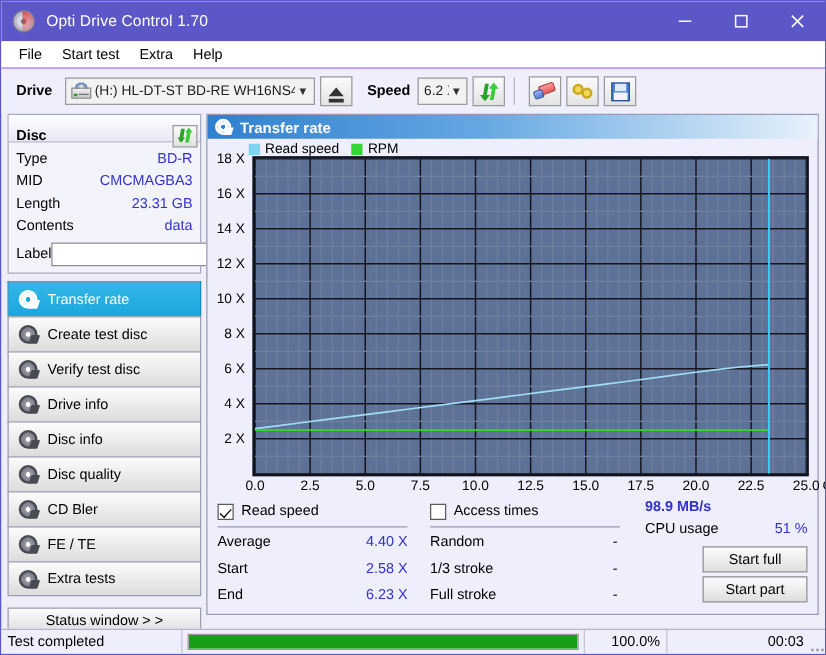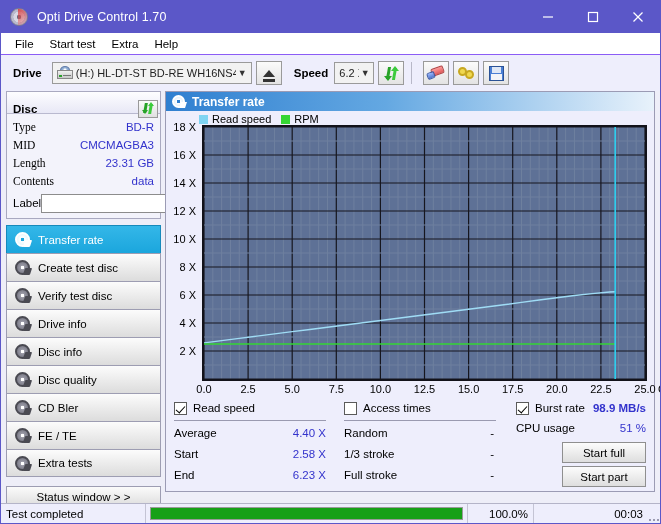--- a/index.html
+++ b/index.html
@@ -211,7 +211,7 @@
     display: flex; justify-content: space-between;
     font-size: 11.5px; line-height: 16px; padding: 1px 0;
   }
-  .drow .k { color: #000; font-family: Liberation Serif, serif; }
+  .drow .k { color: #000; }
   .drow .v { color: #3333cc; }
   .label-row { display: flex; align-items: center; margin-top: 3px; }
   .label-row .k { width: 40px; font-size: 11.5px; }

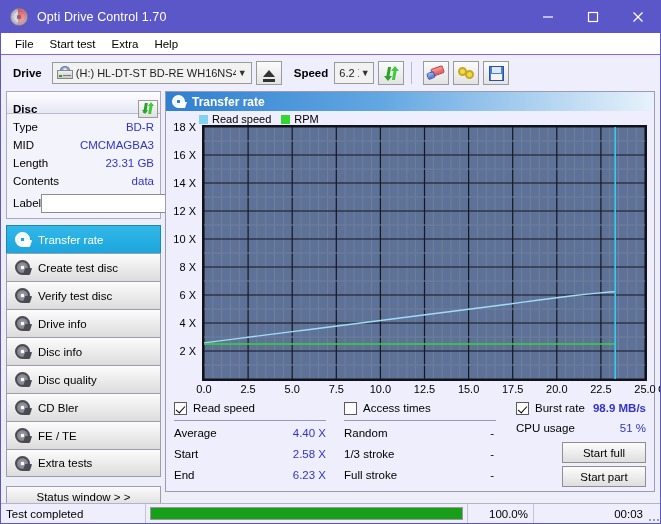--- a/index.html
+++ b/index.html
@@ -754,10 +754,6 @@
 
           <div class="col col3">
             <div class="c3top">
-              <span class="cb-row">
-                <span class="cbox checked"></span>
-                <span class="cb-label">Burst rate</span>
-              </span>
               <span class="c3val">98.9 MB/s</span>
             </div>
             <div class="c3row">

